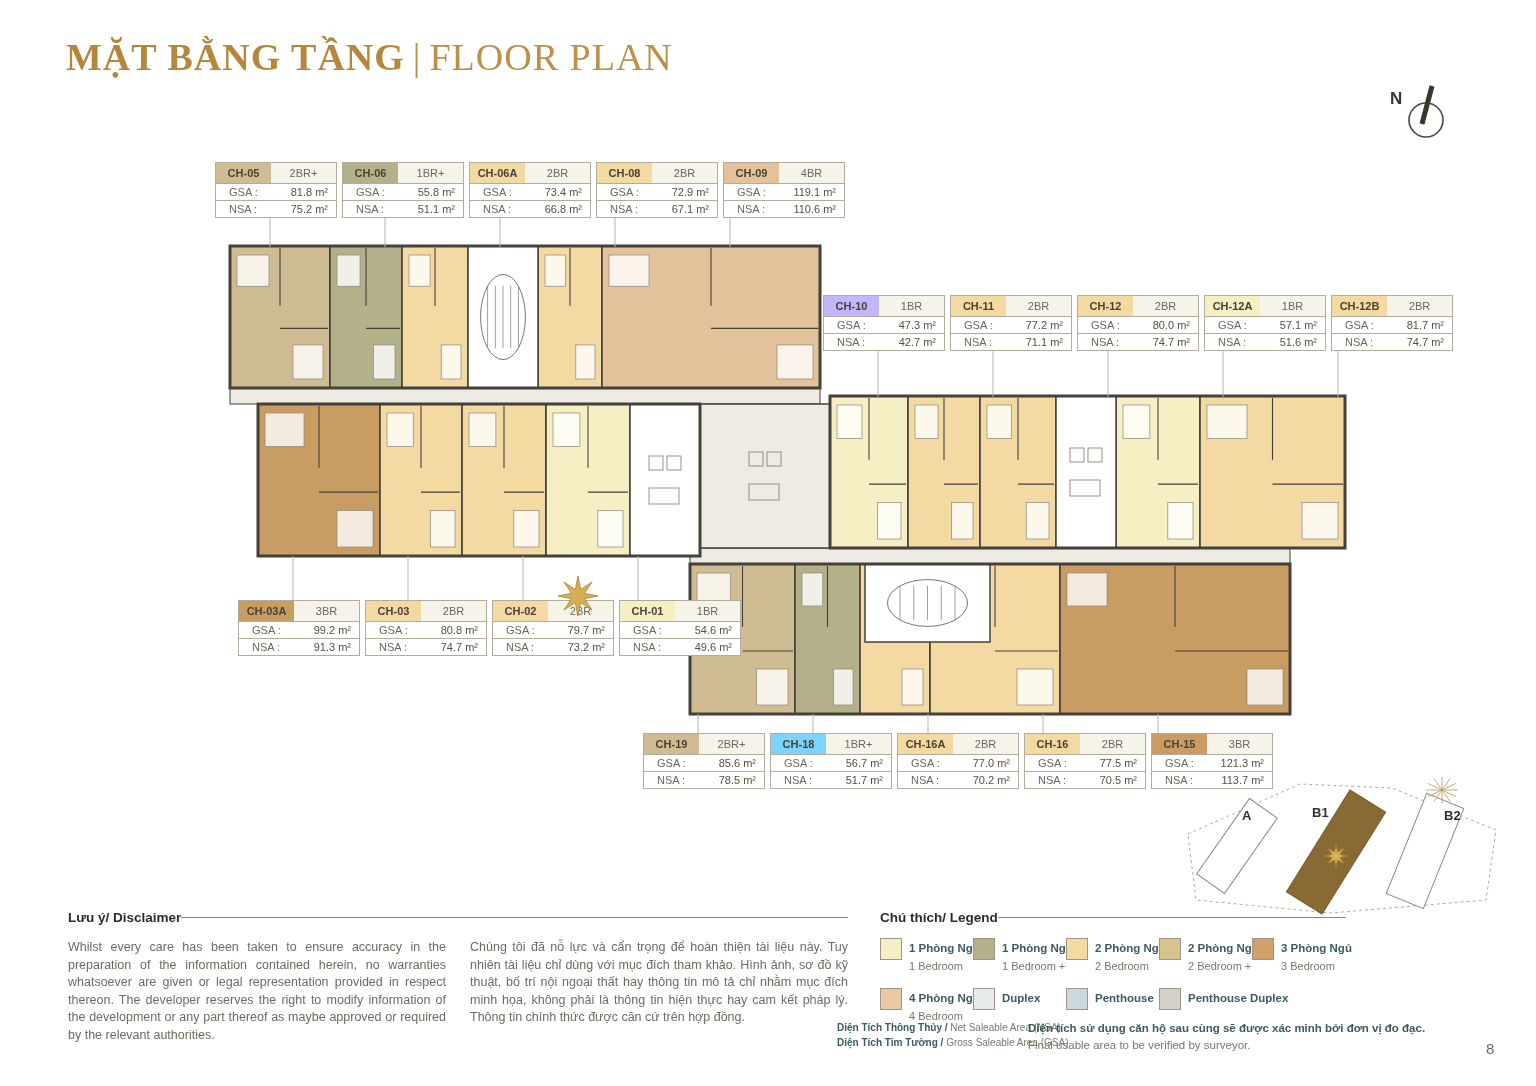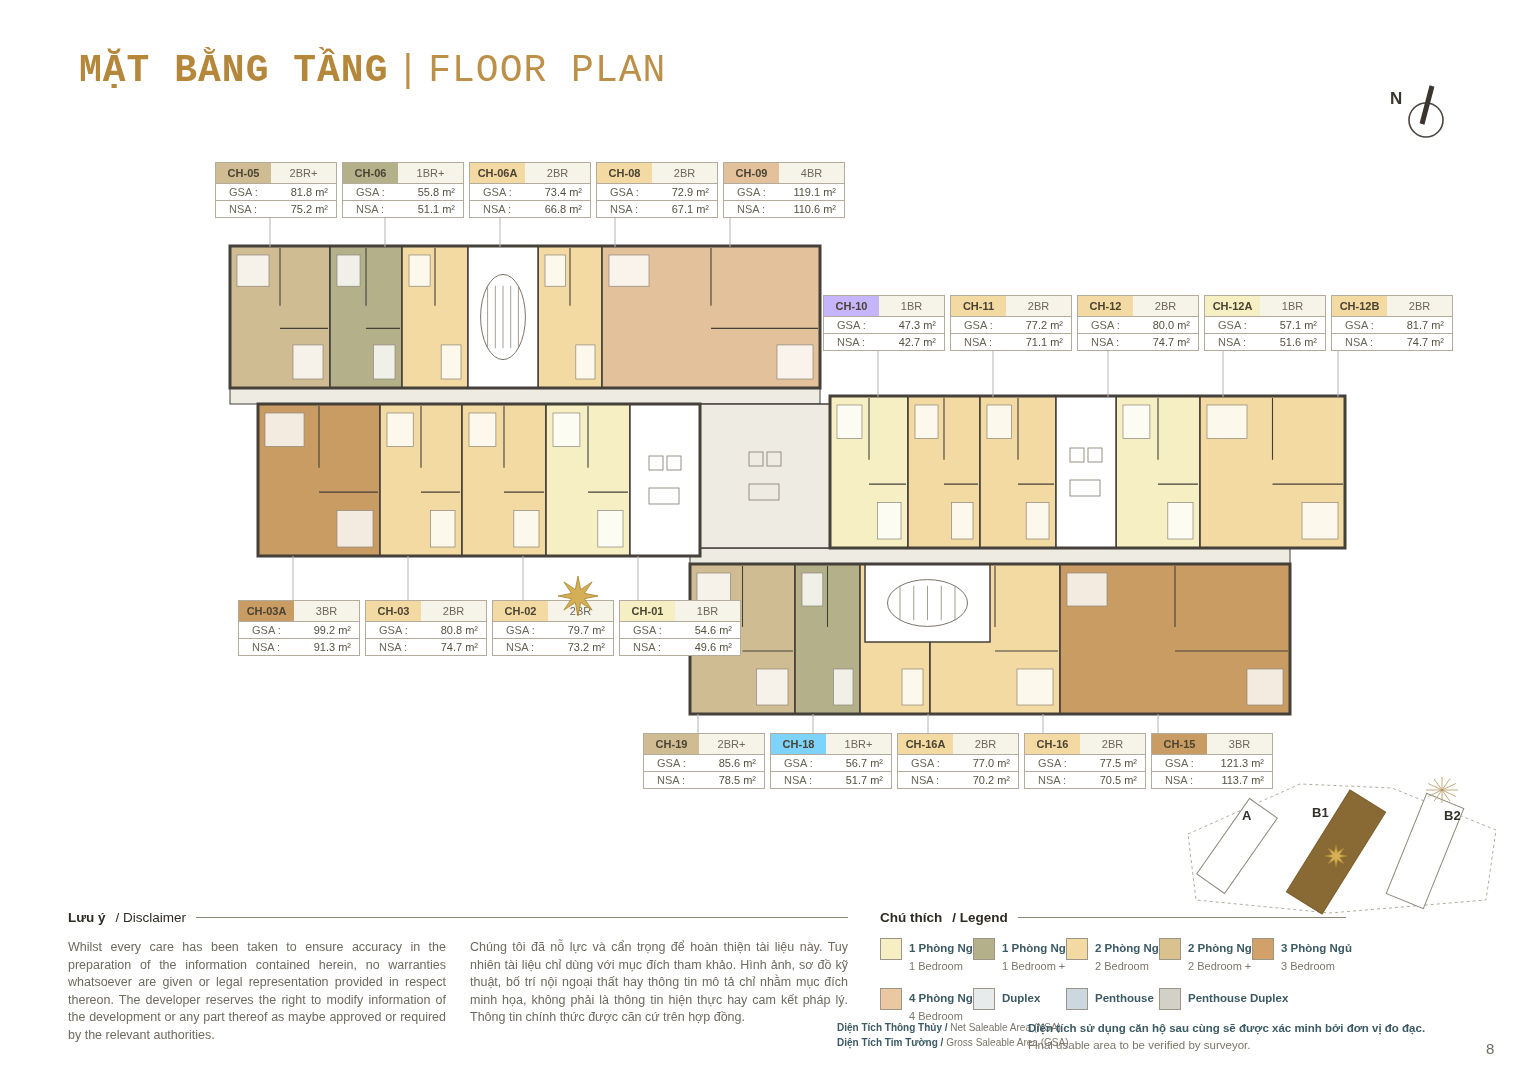--- a/index.html
+++ b/index.html
@@ -10,7 +10,7 @@
   svg{display:block}
   
   .title-block{position:absolute;left:66px;top:38px;z-index:3}
-  .title-block h1{margin:13px;font-family:Liberation Mono, monospace;font-size:38px;line-height:1.05;
+  .title-block h1{margin:0;font-family:Liberation Serif, serif;font-size:38px;line-height:1.05;
     color:#b5873b;font-weight:700;letter-spacing:1px;white-space:nowrap}
   .t-sep{font-weight:400;margin:0 8px;color:#bd9049}
   .t-en{font-weight:400;color:#bd9049}

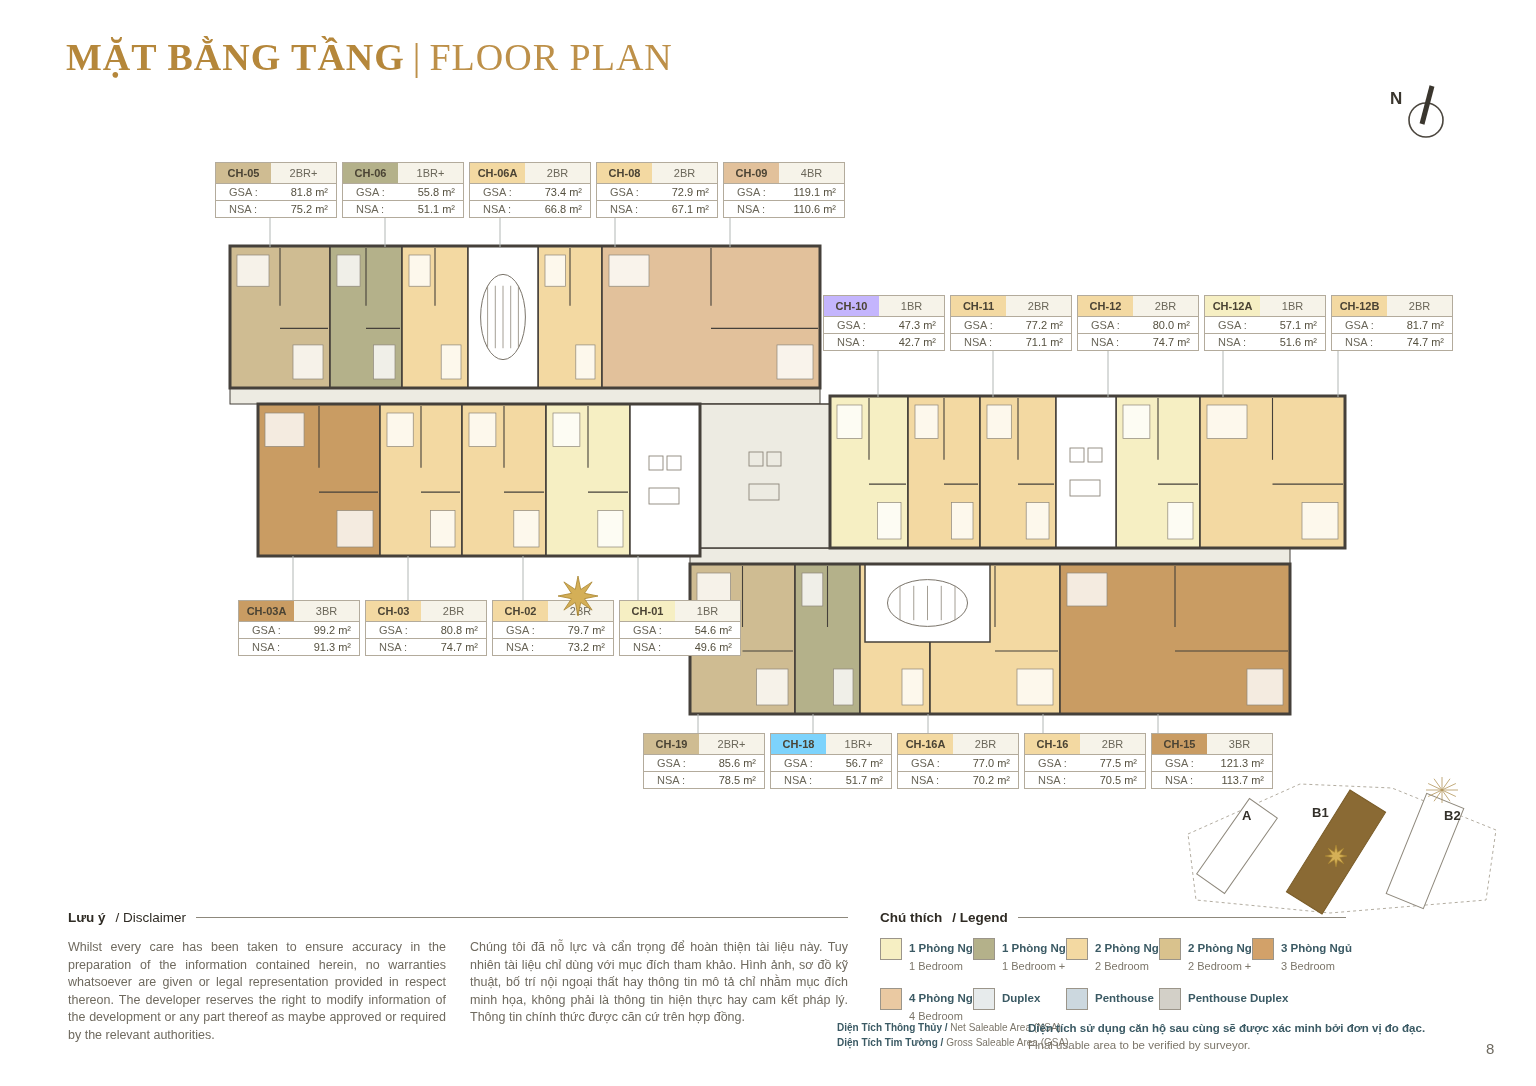--- a/index.html
+++ b/index.html
@@ -39,7 +39,7 @@
   #minimap{position:absolute;left:1180px;top:772px;z-index:2}
   
   .disclaimer{position:absolute;left:68px;top:910px;width:780px;z-index:3}
-  .sec-head{display:flex;align-items:center;gap:10px;font-size:13.5px;color:#2f2b24;white-space:nowrap}
+  .sec-head{display:flex;align-items:center;font-size:13.5px;color:#2f2b24;white-space:nowrap}
   .sec-head .b{font-weight:700}
   .sec-head .r{font-weight:400}
   .rule{flex:1;height:0;border-top:1px solid #8d887c}

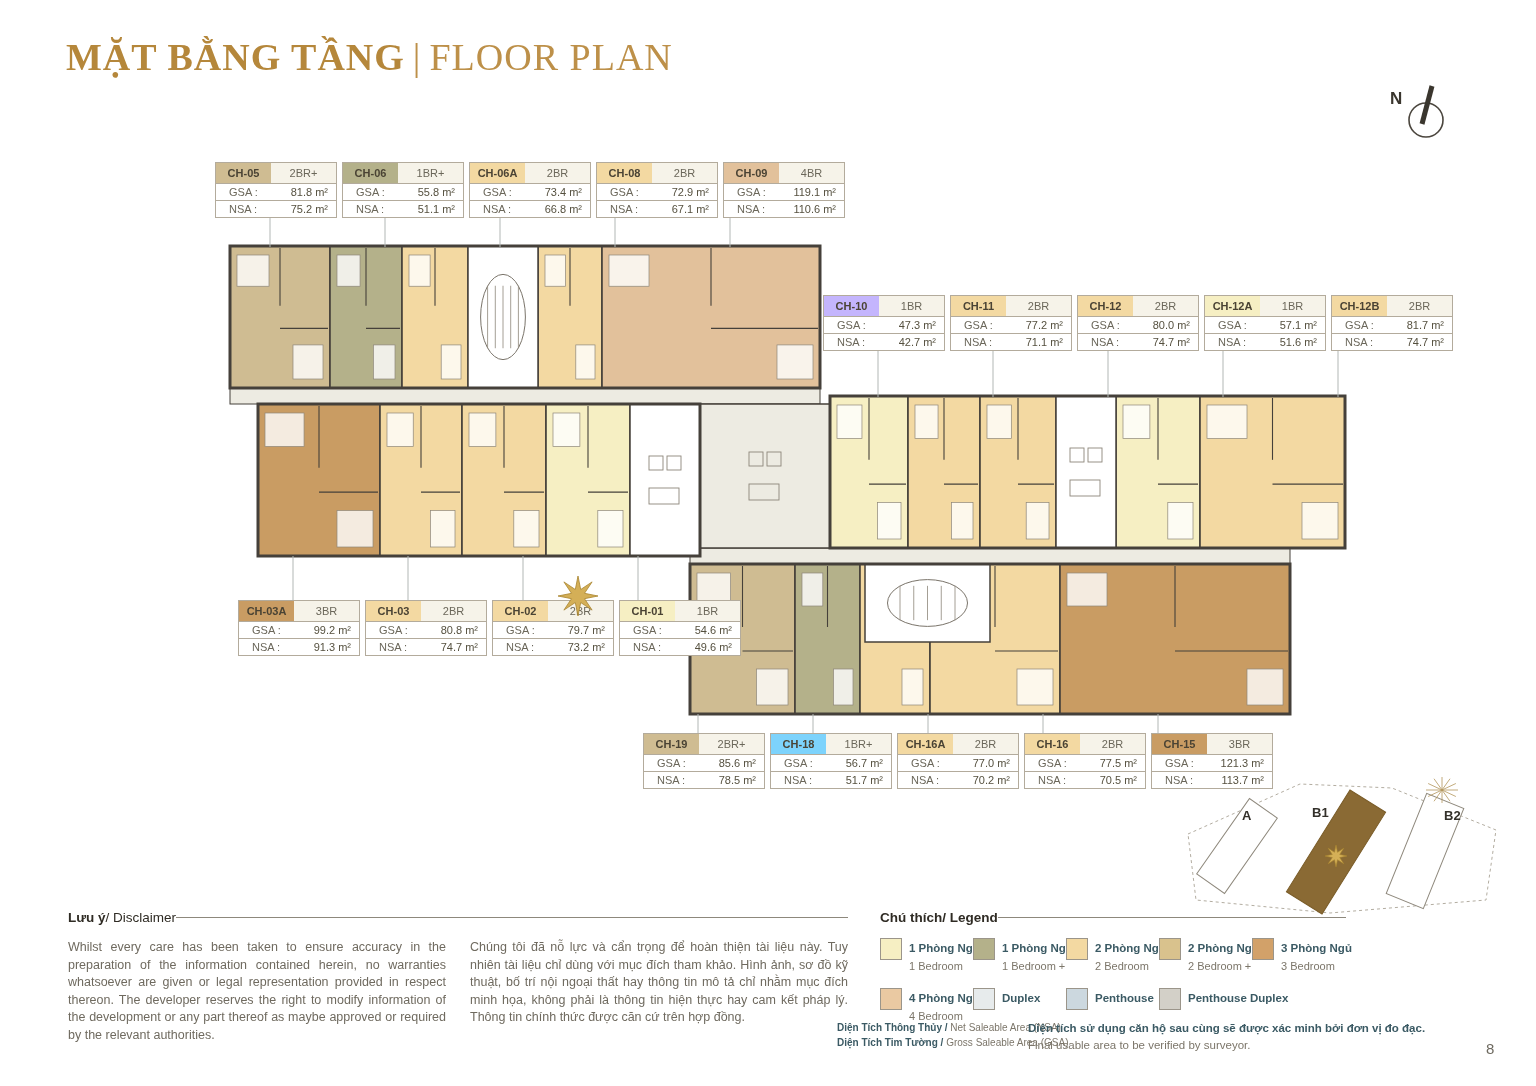--- a/index.html
+++ b/index.html
@@ -41,7 +41,7 @@
   .disclaimer{position:absolute;left:68px;top:910px;width:780px;z-index:3}
   .sec-head{display:flex;align-items:center;font-size:13.5px;color:#2f2b24;white-space:nowrap}
   .sec-head .b{font-weight:700}
-  .sec-head .r{font-weight:400}
+  .sec-head .r{font-weight:700}
   .rule{flex:1;height:0;border-top:1px solid #8d887c}
   .disc-cols{display:flex;gap:24px;margin-top:14px}
   .disc-col{width:378px;font-size:12.5px;line-height:1.4;color:#6f6a5f;text-align:justify}

